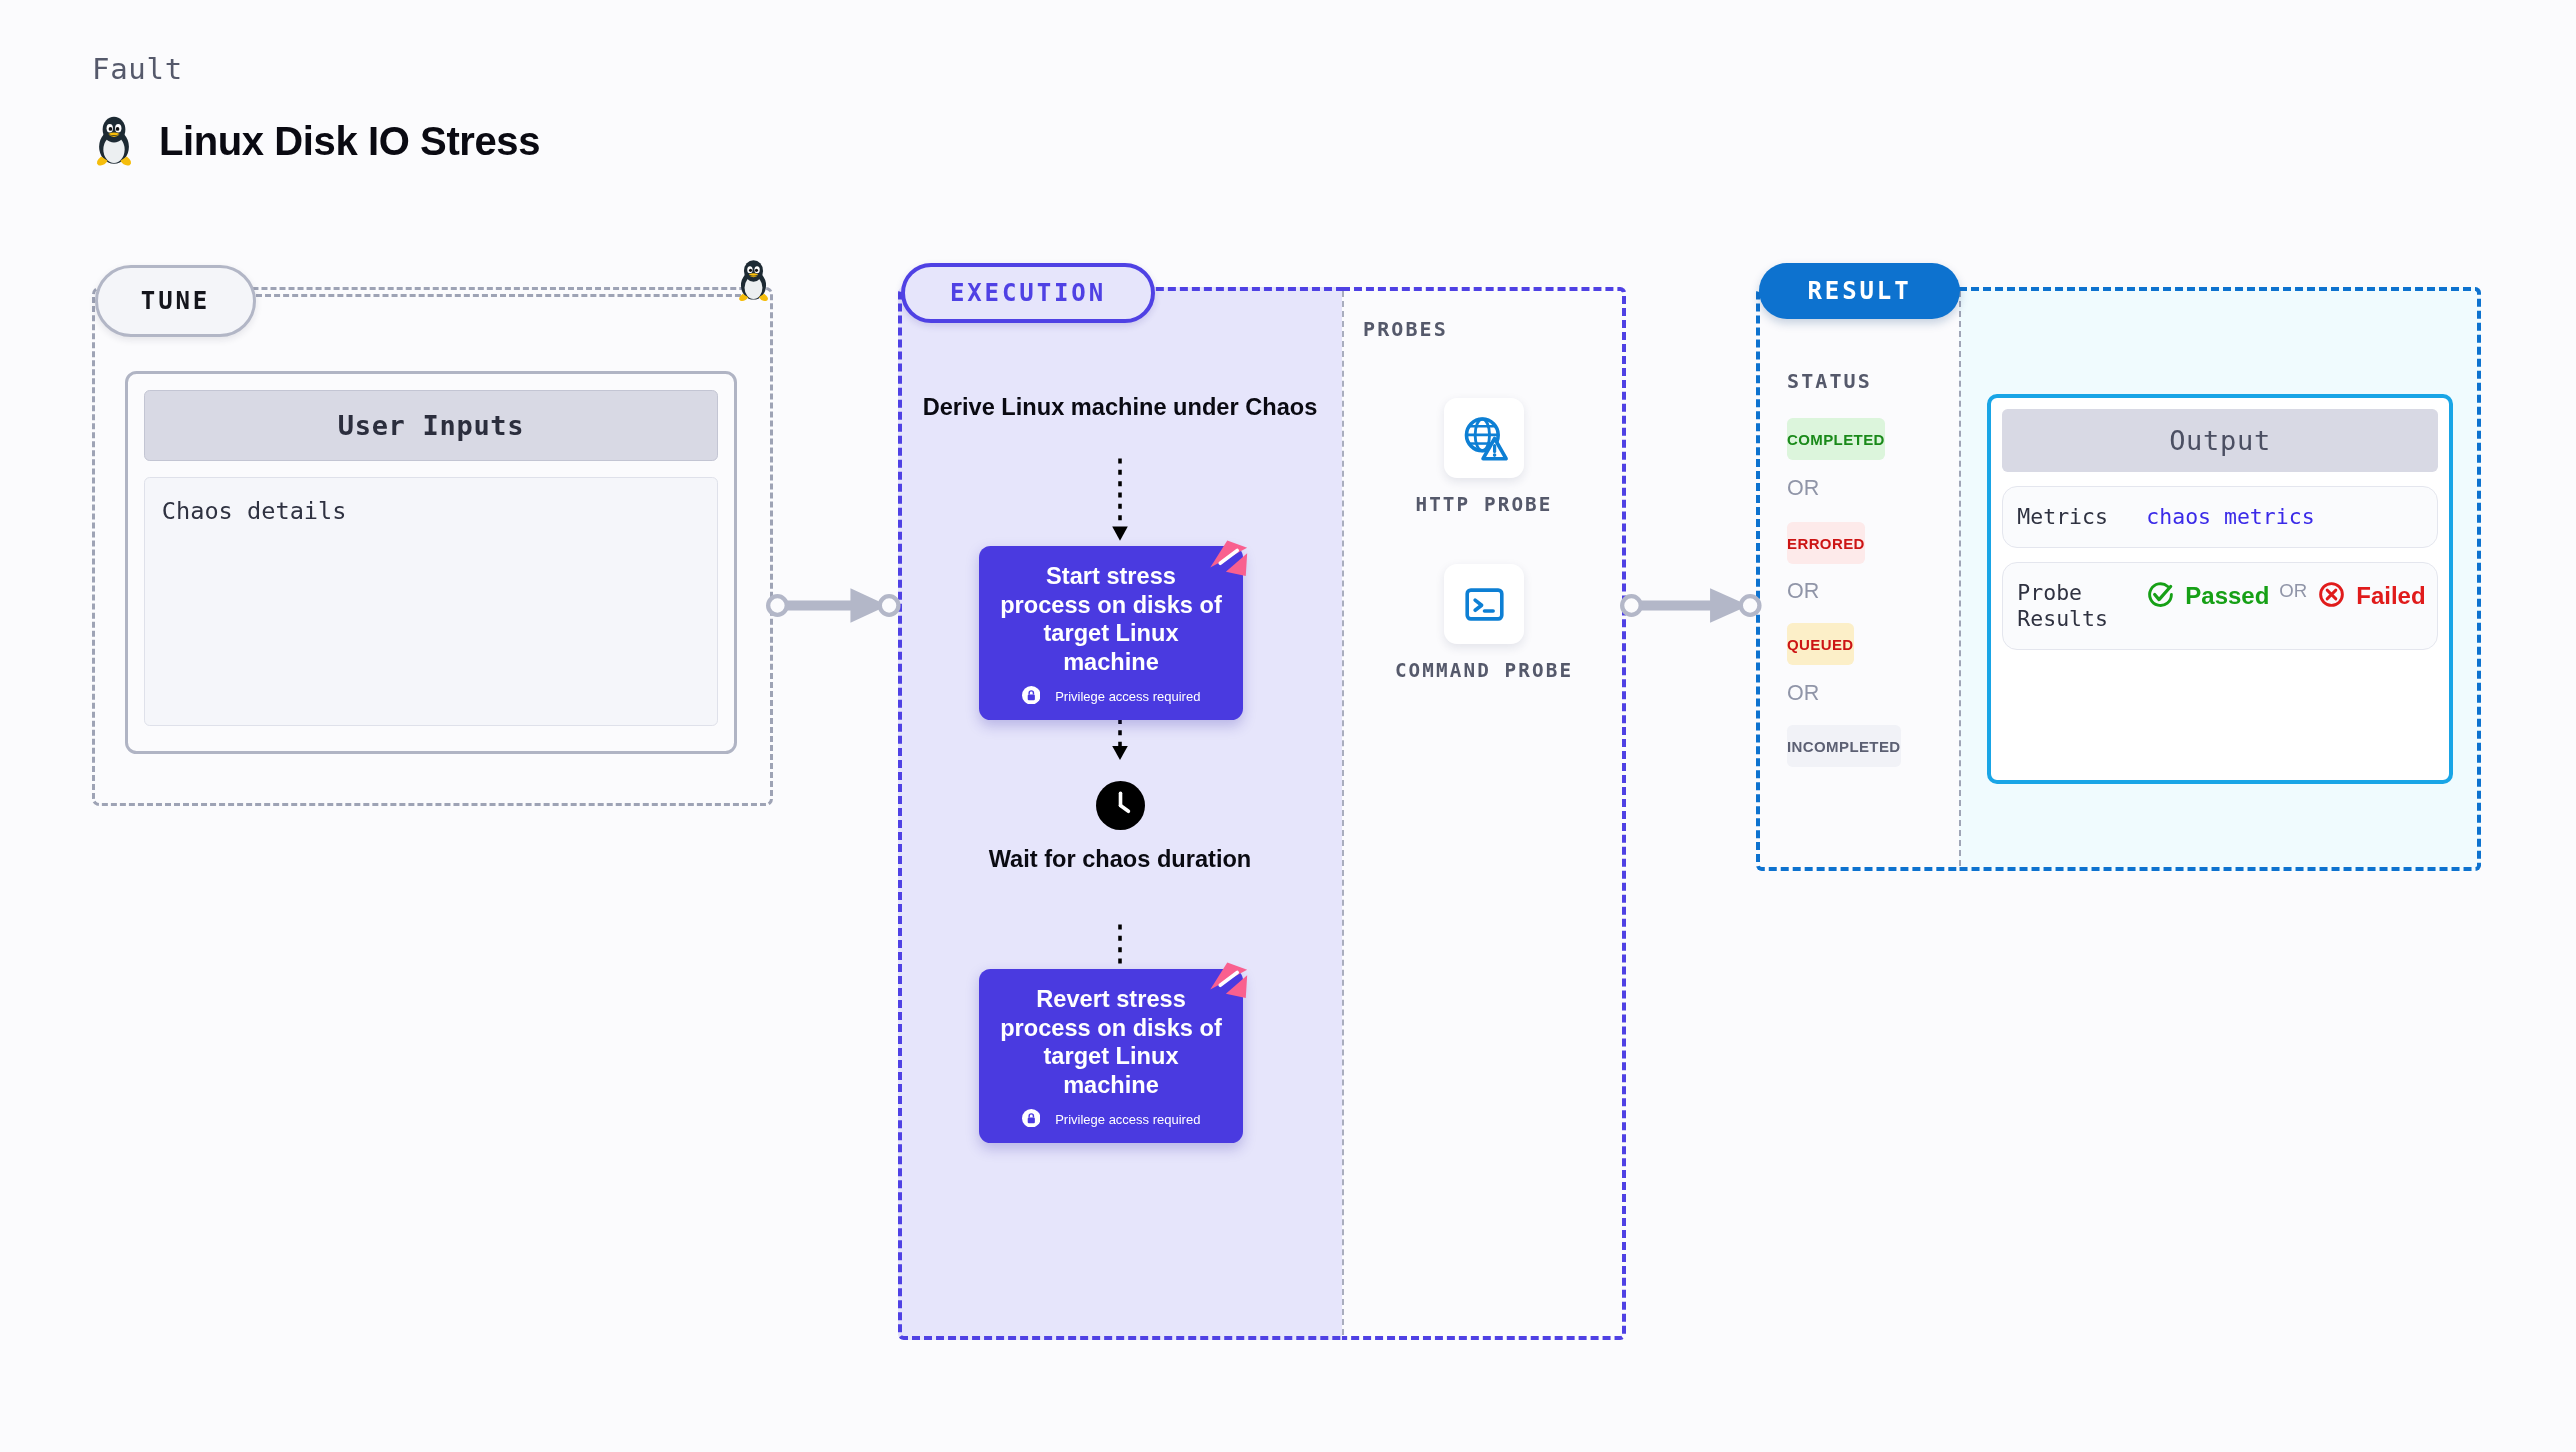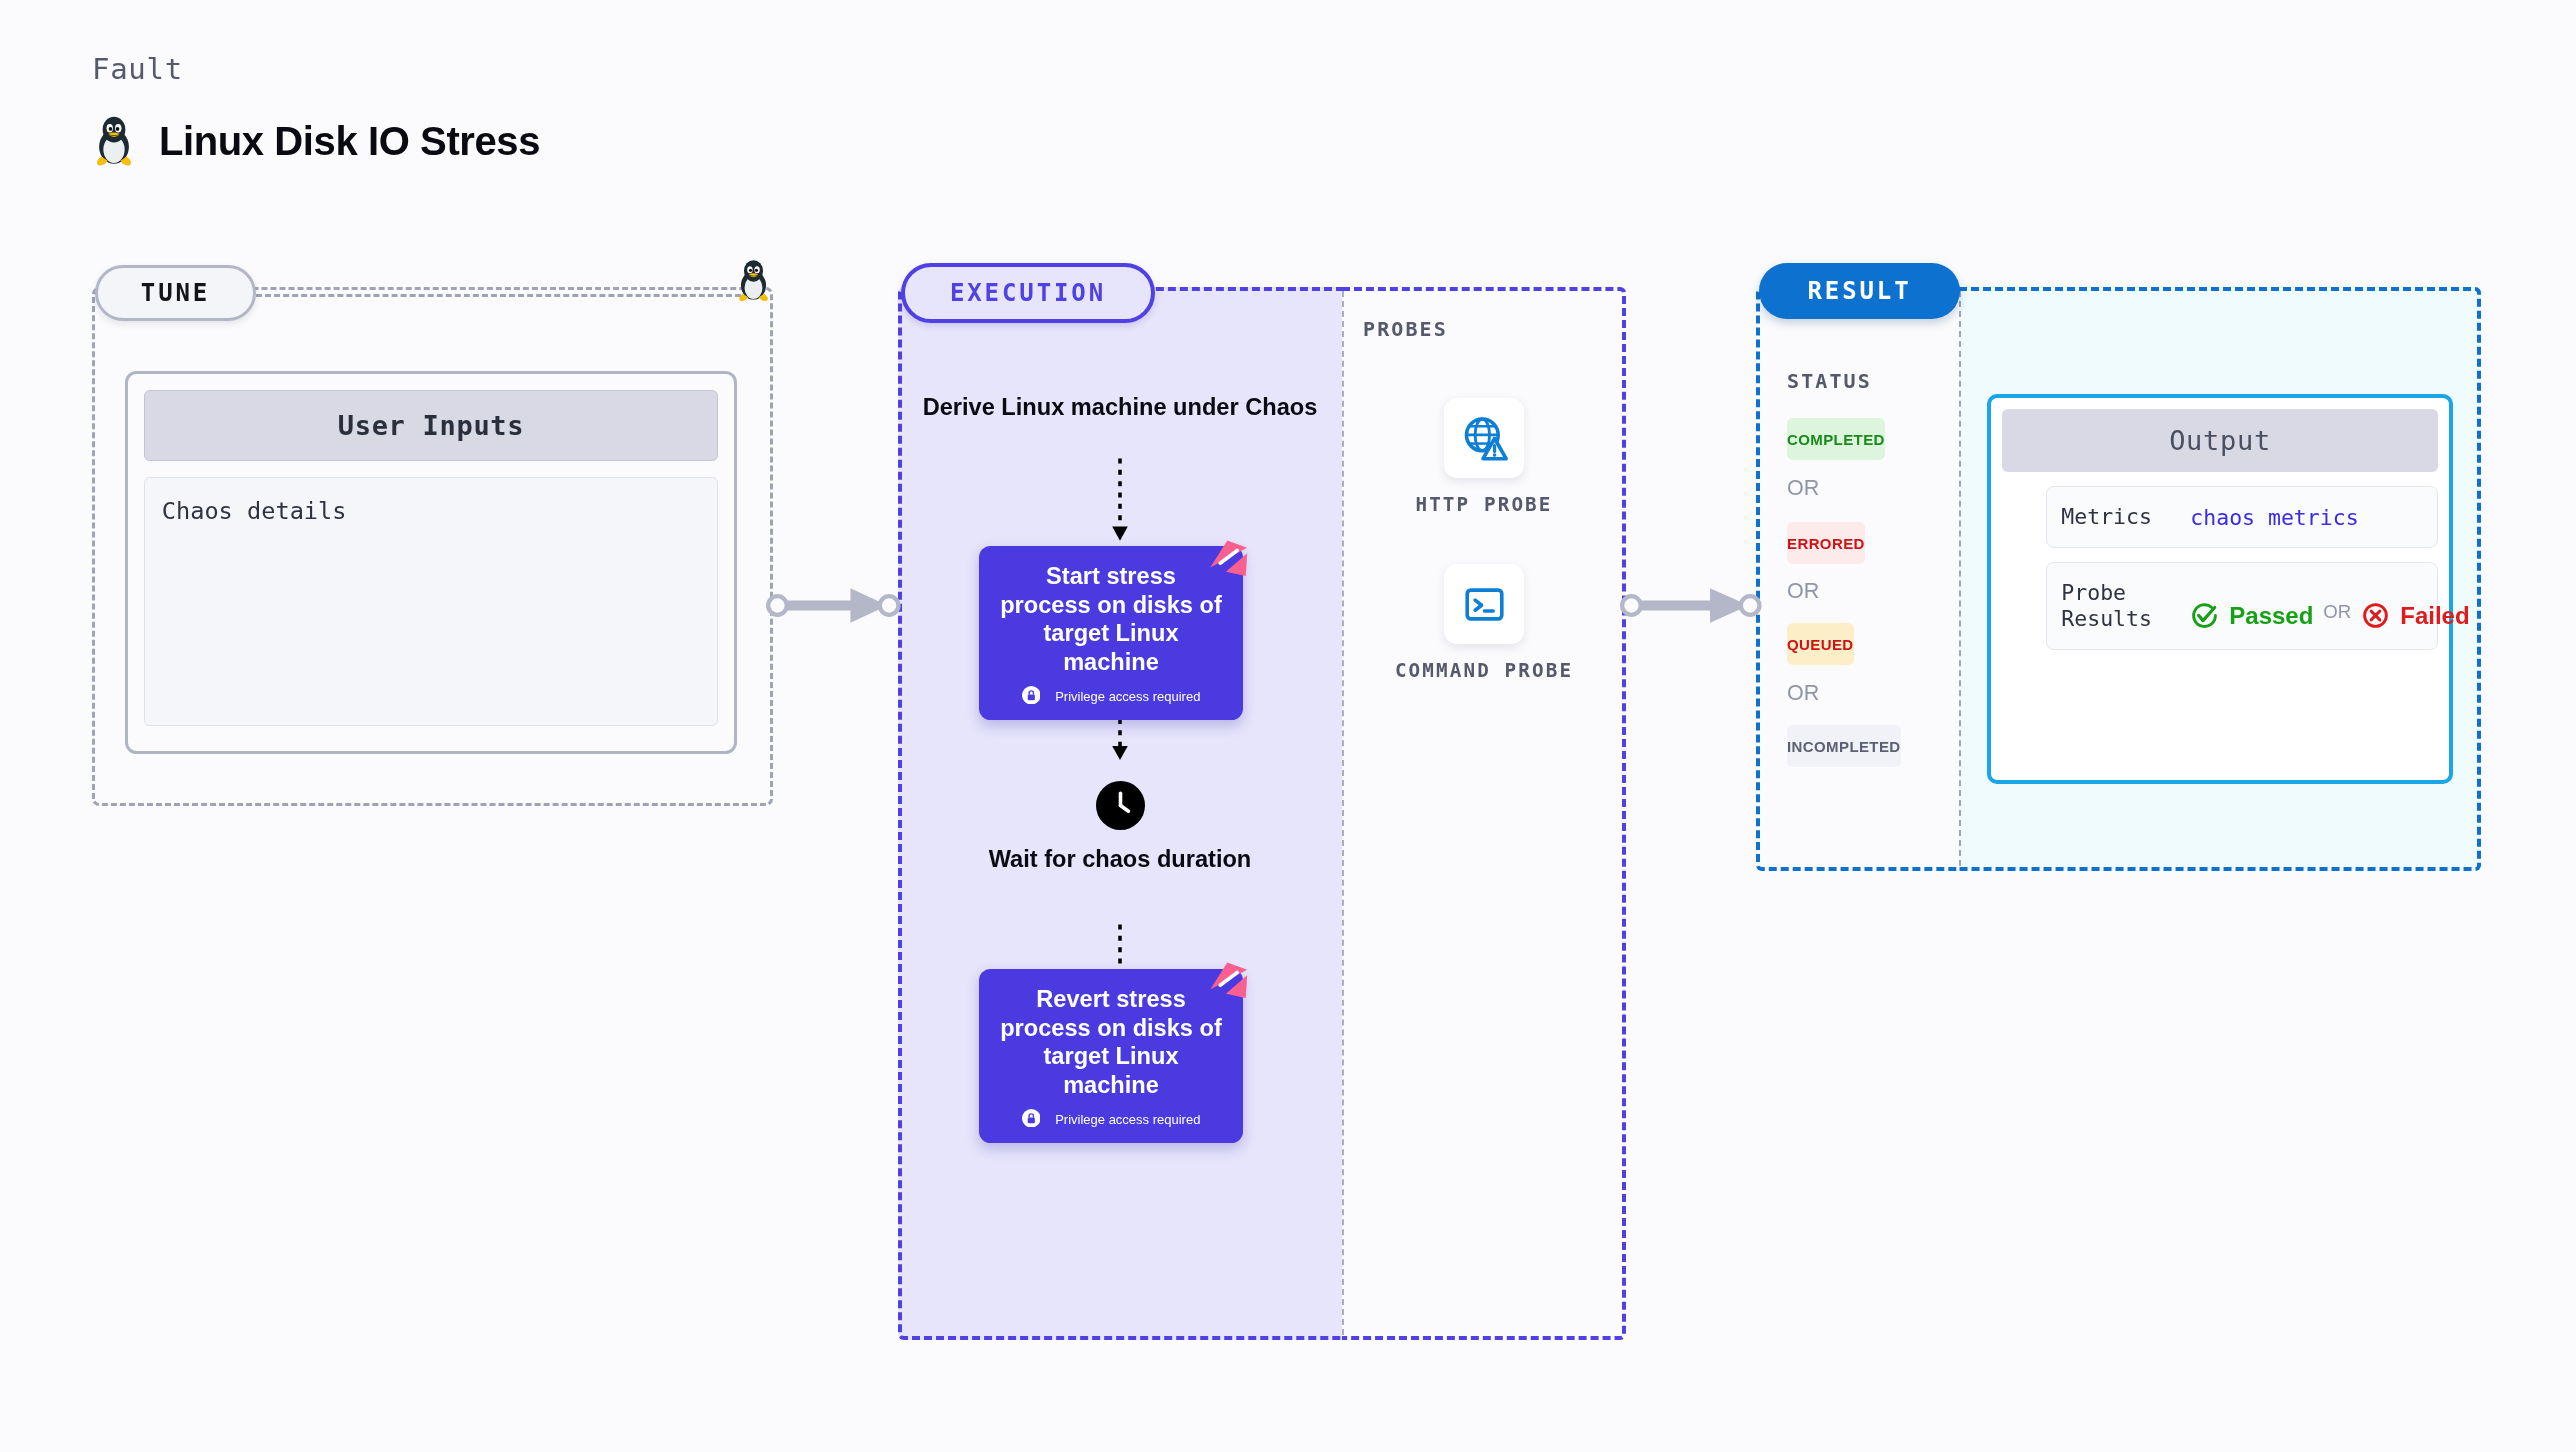--- a/index.html
+++ b/index.html
@@ -64,7 +64,7 @@
     background: #fbfbfd;
   }
   #tune-pill {
-    left: 95px; top: 265px; width: 161px; height: 56px;
+    left: 95px; top: 265px; width: 161px; height: 72px;
     background: #f4f5f9;
     border: 3.6px solid #b2b6c6;
     color: #14151c;

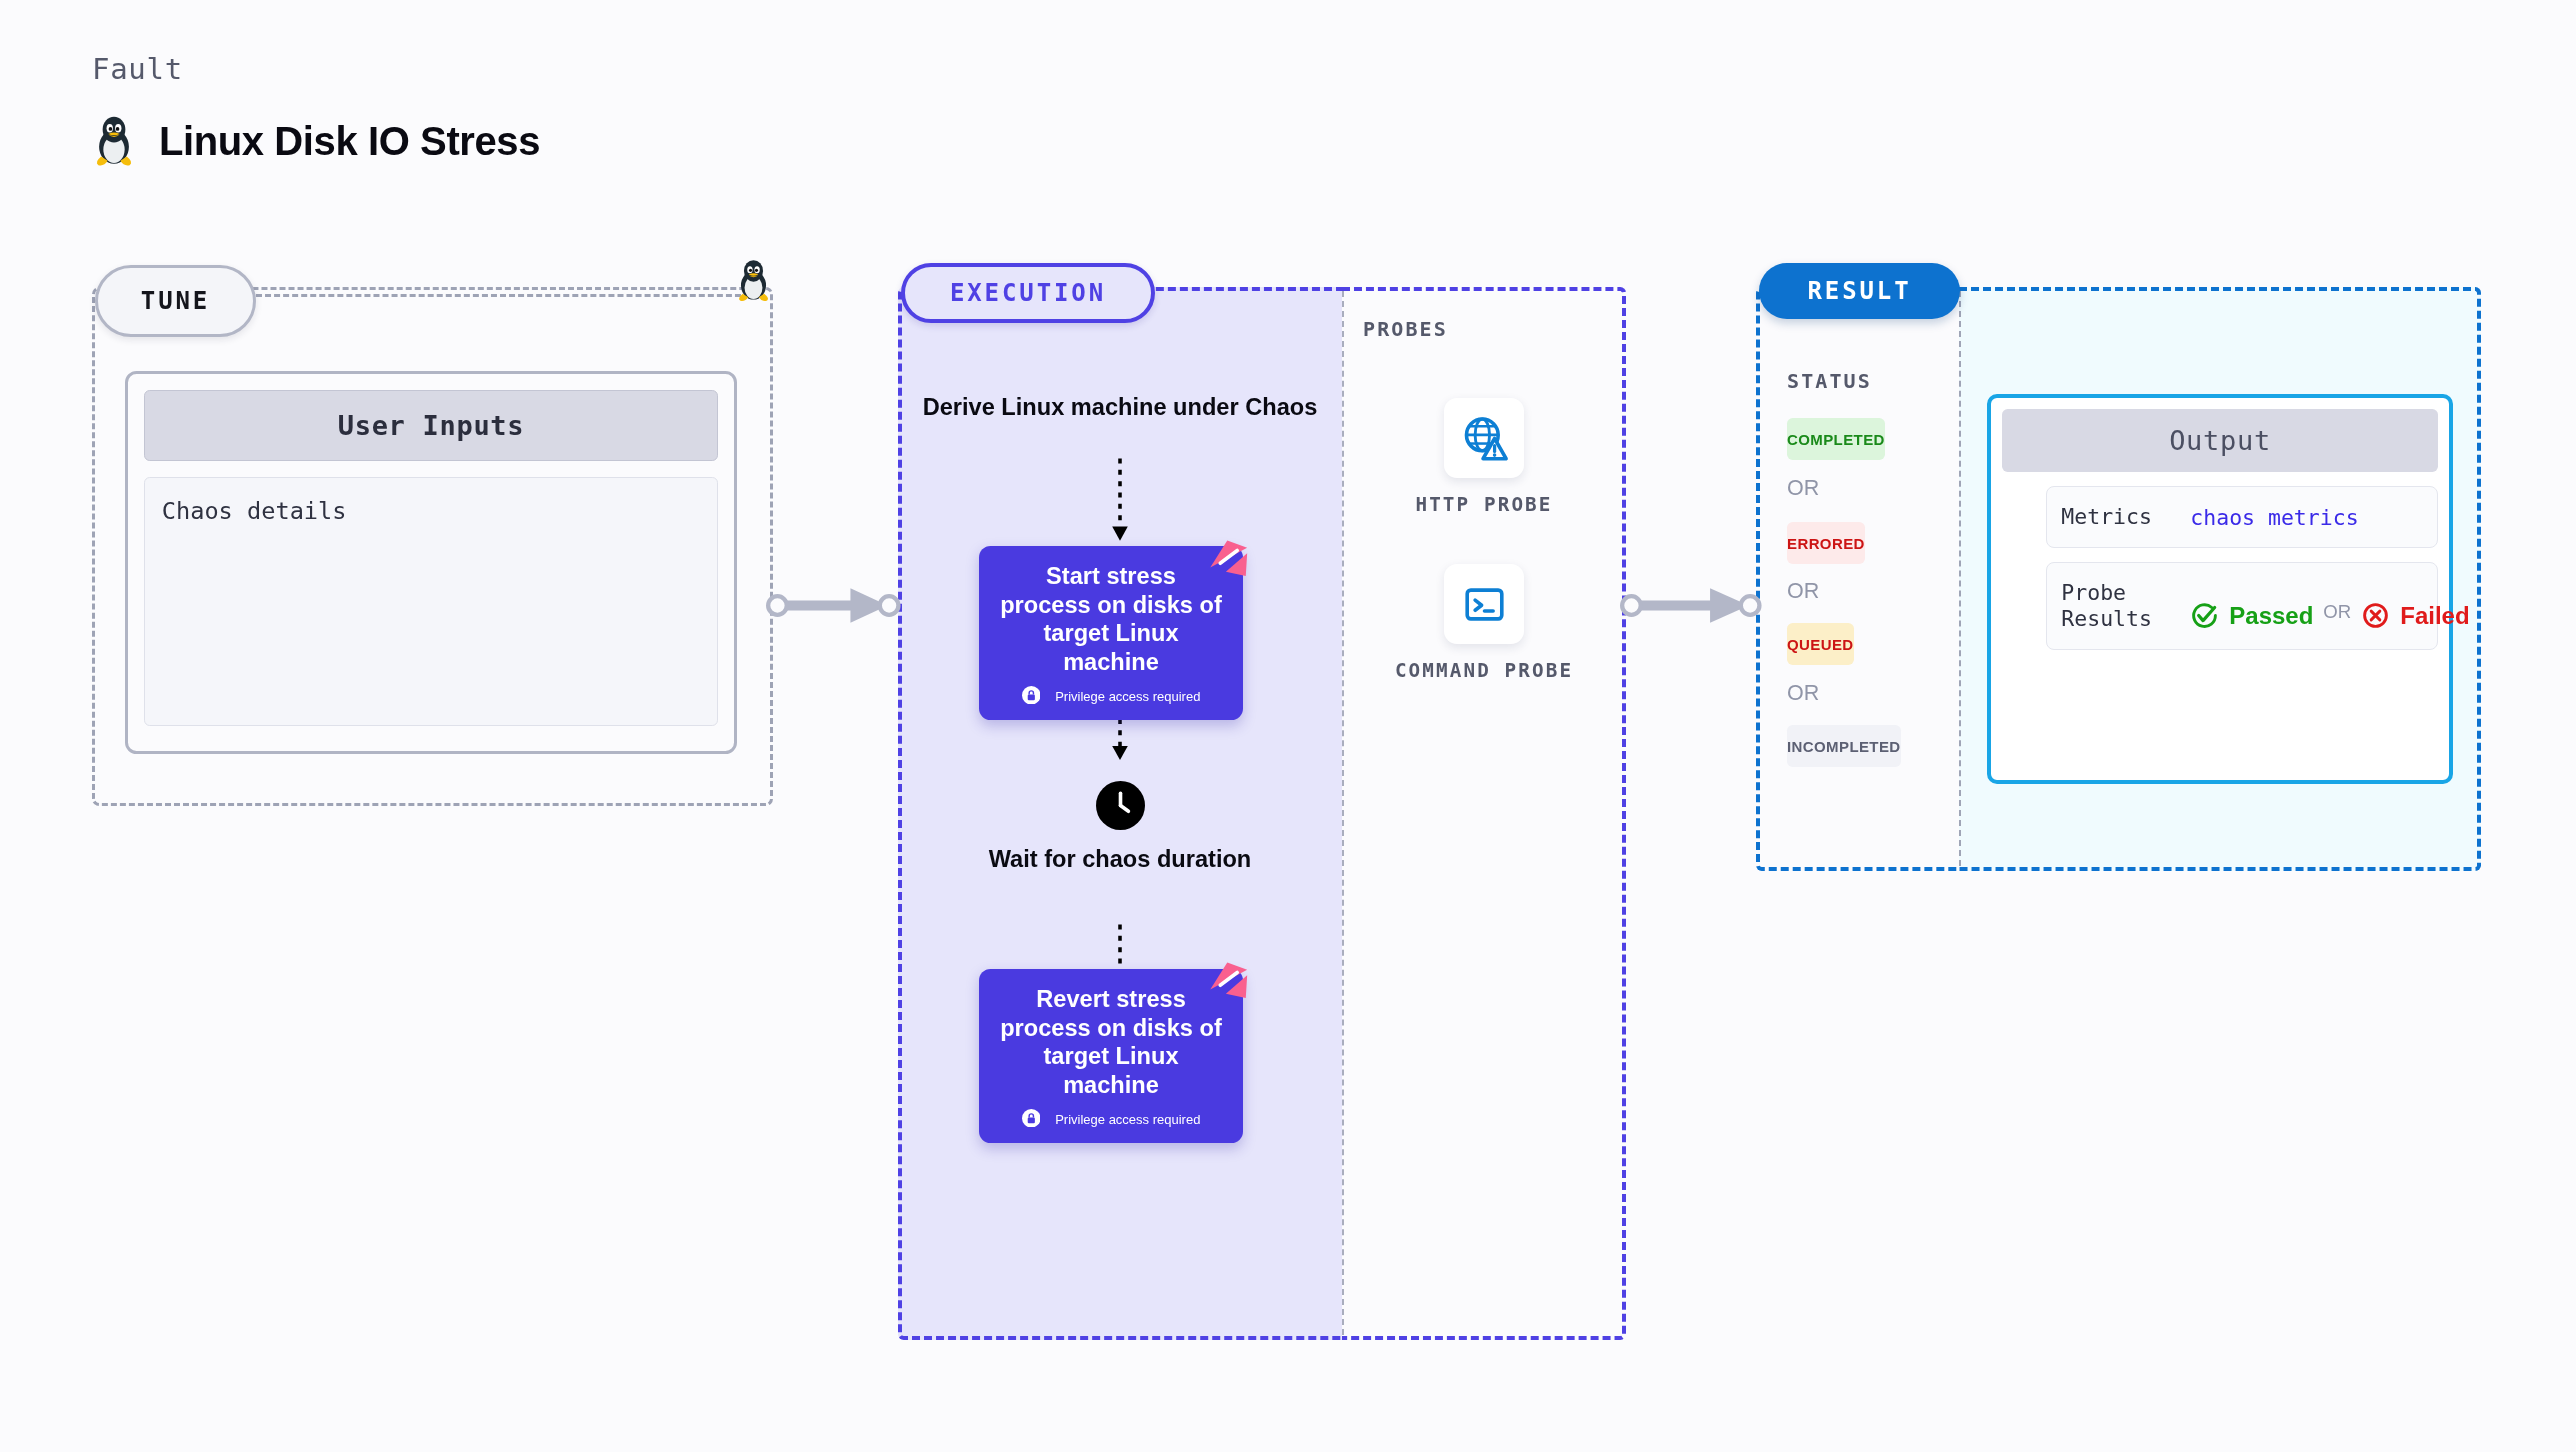--- a/index.html
+++ b/index.html
@@ -321,11 +321,10 @@
     box-sizing: border-box;
     background: #fafbfd;
     border: 1.4px solid #e4e6ee;
-    border-radius: 8px;
+    border-radius: 15px;
     display: flex;
-    align-items: flex-end;
+    align-items: flex-start;
     padding: 17px 14.3px;
-    margin-left: 44px;
   }
   .output-row-label {
     font-family: "DejaVu Sans Mono", monospace;

